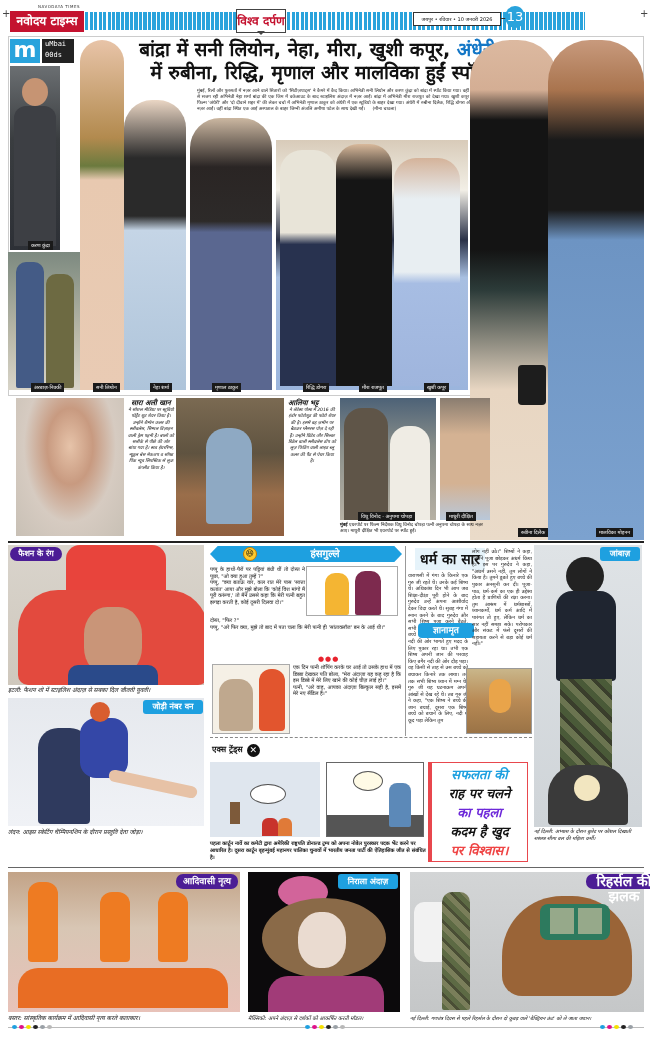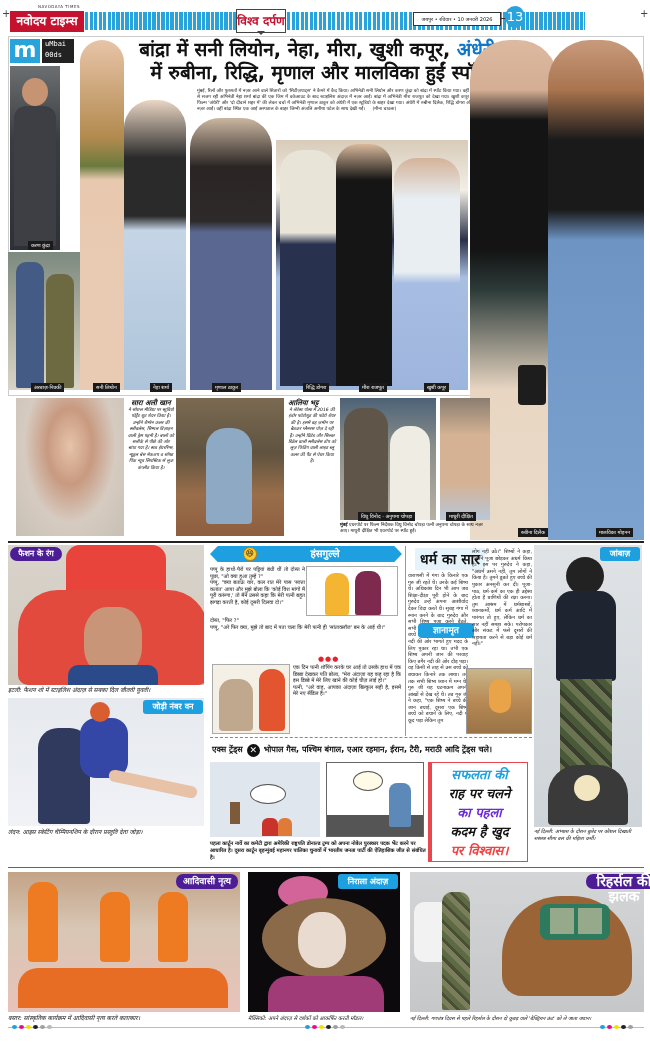--- a/index.html
+++ b/index.html
@@ -217,7 +217,6 @@
 <div class="abs" style="left:212px;top:742px;width:322px;height:16px;font-size:8px;font-weight:bold;line-height:16px;white-space:nowrap;display:flex;align-items:center;gap:4px;">
   <span>एक्स ट्रेंड्स</span>
   <span style="display:inline-block;width:13px;height:13px;border-radius:50%;background:#111;color:#fff;font-size:9px;line-height:13px;text-align:center;">✕</span>
-  <span>भोपाल गैस, पश्चिम बंगाल, एआर रहमान, ईरान, टैरी, मराठी आदि ट्रेंड्स चले।</span>
 </div>
 
 <div class="abs photo" style="left:210px;top:762px;width:110px;height:75px;background:#dfe6ee;">

